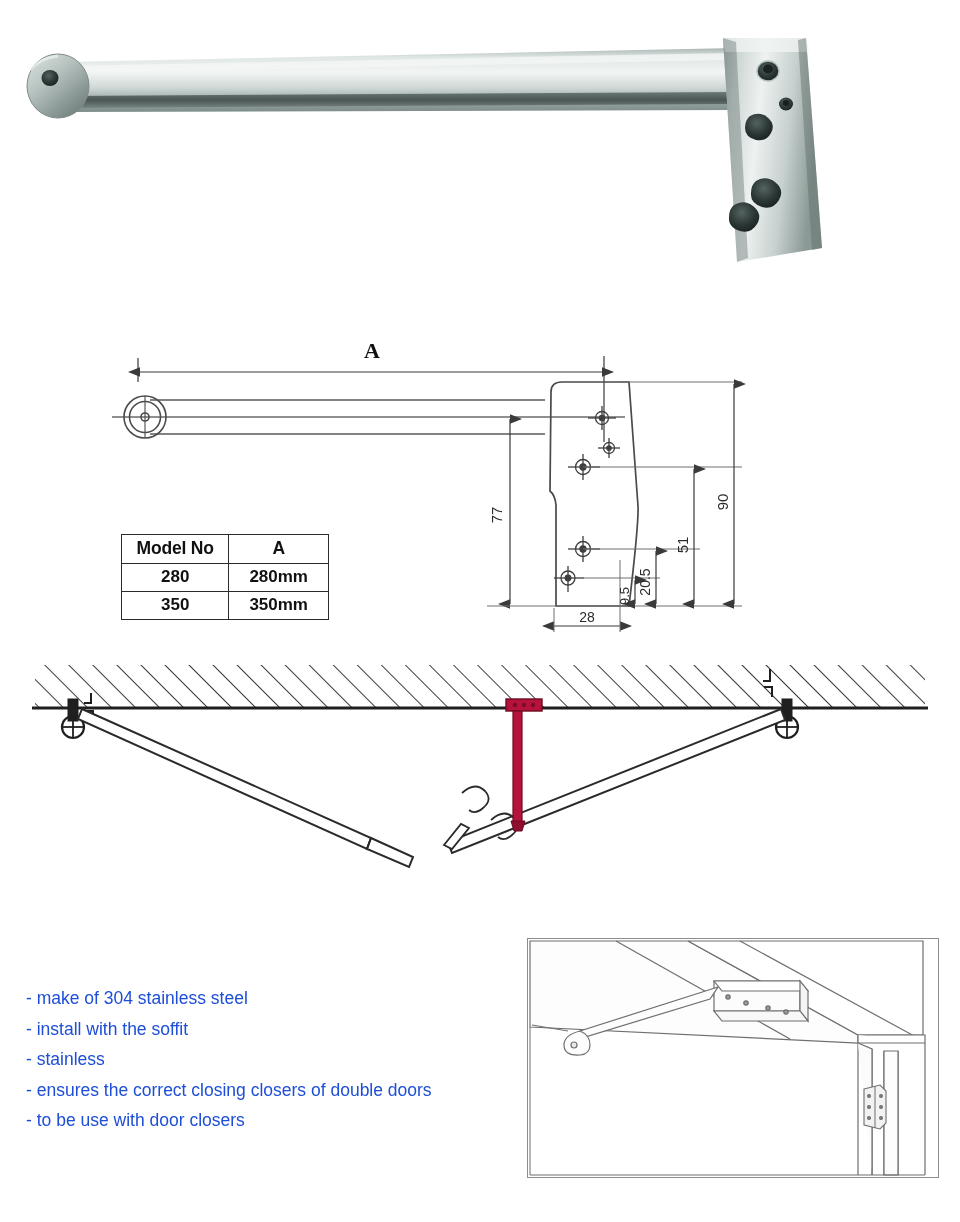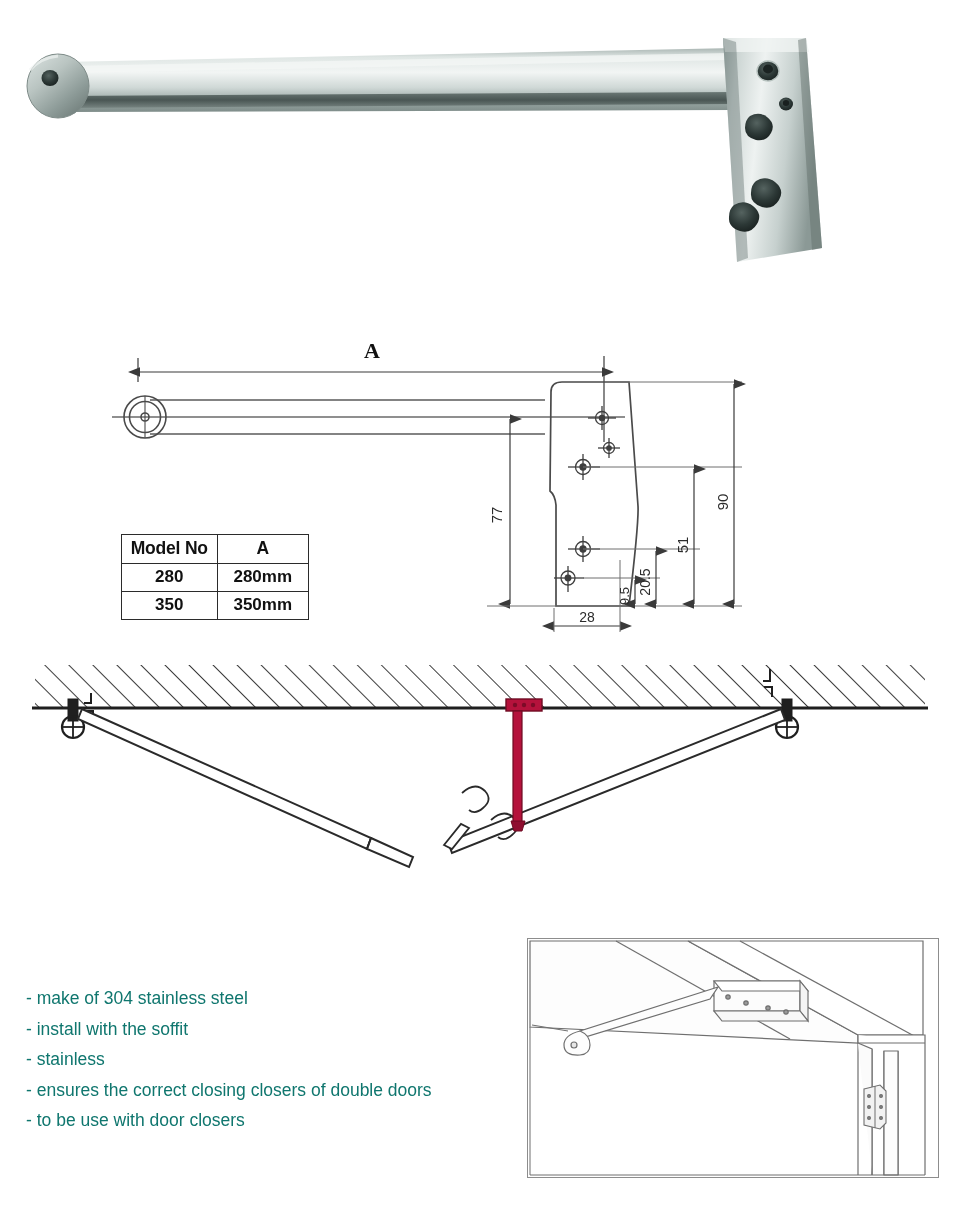--- a/index.html
+++ b/index.html
@@ -30,7 +30,7 @@
 
   
   #model-table {
-    left: 121px; top: 534px; width: 188px;
+    left: 121px; top: 534px; width: 208px;
     border-collapse: collapse;
     background: #fff;
   }

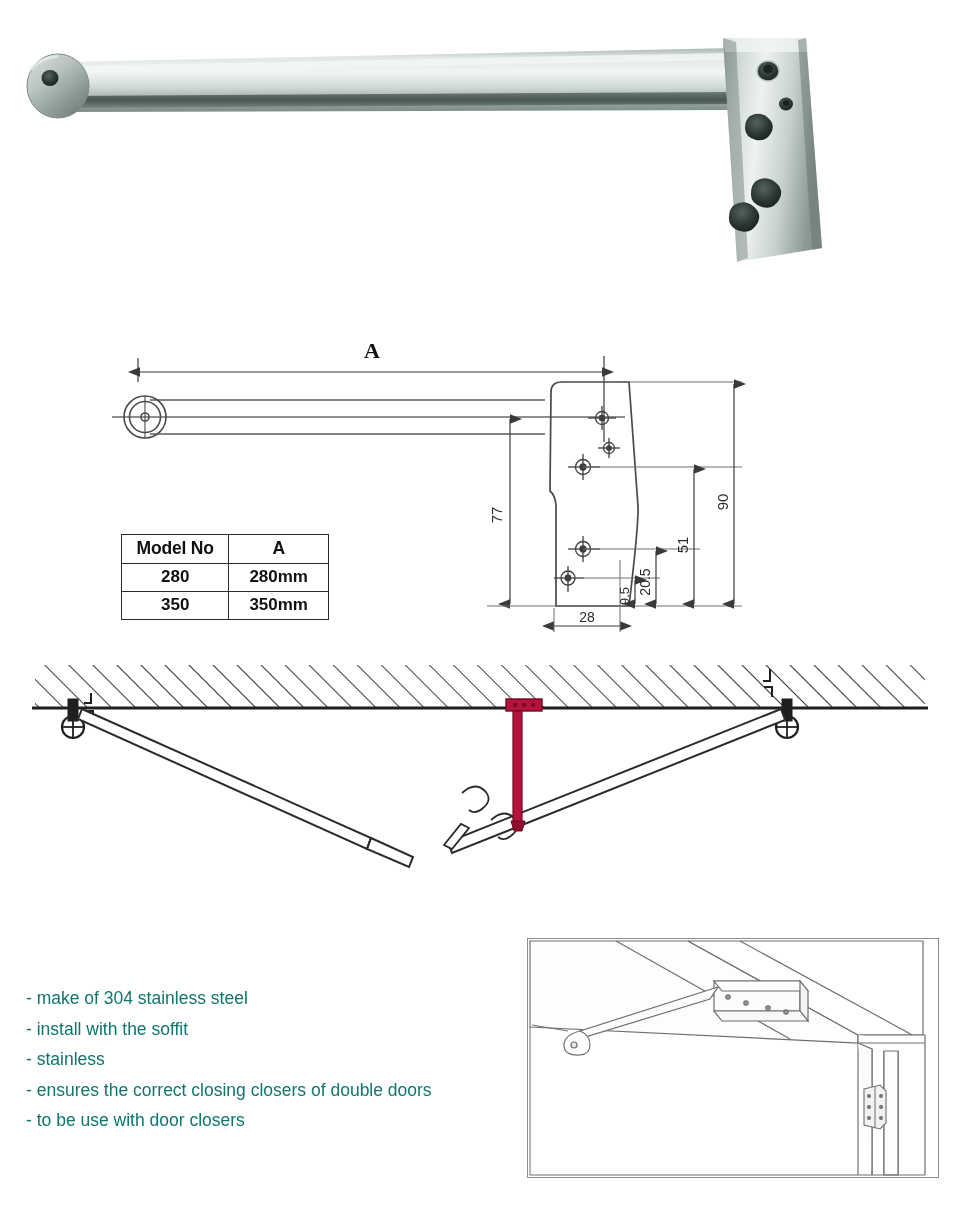--- a/index.html
+++ b/index.html
@@ -60,7 +60,7 @@
   #features .feature-line {
     font-size: 17.5px;
     line-height: 30.5px;
-    color: #0f766e;
+    color: #1d4ed8;
     white-space: nowrap;
     font-family: "Liberation Sans", sans-serif;
   }

